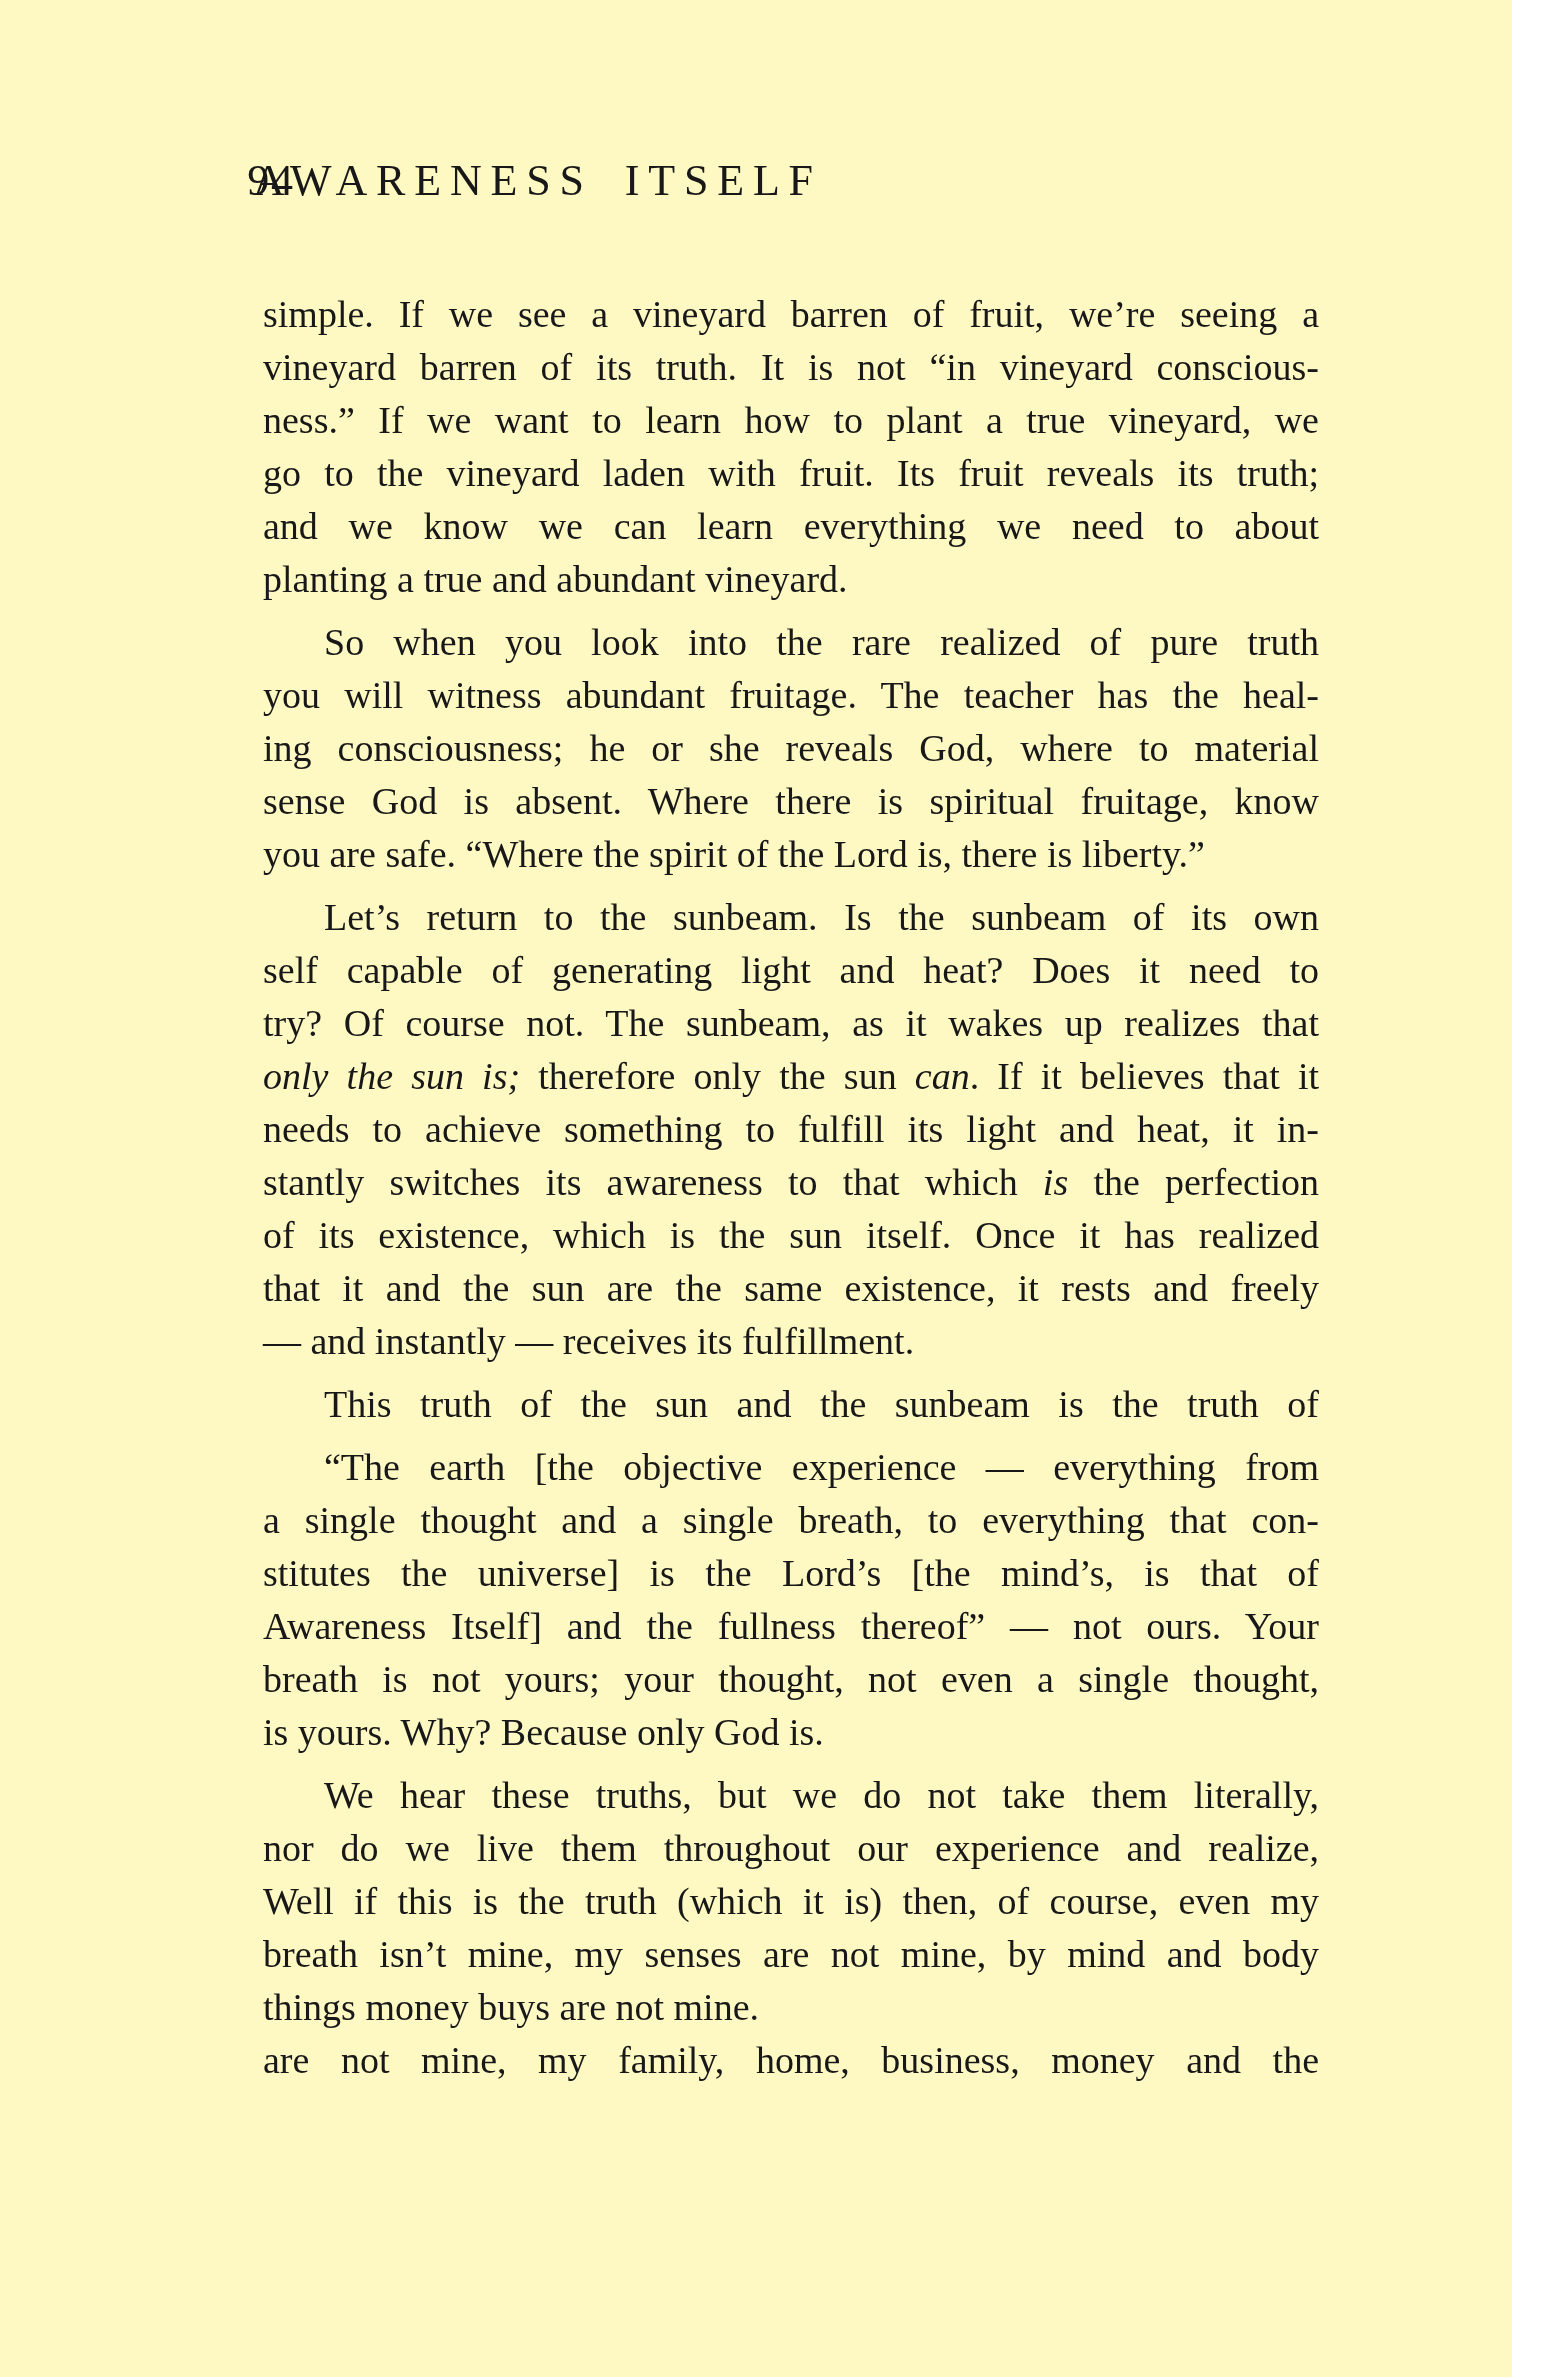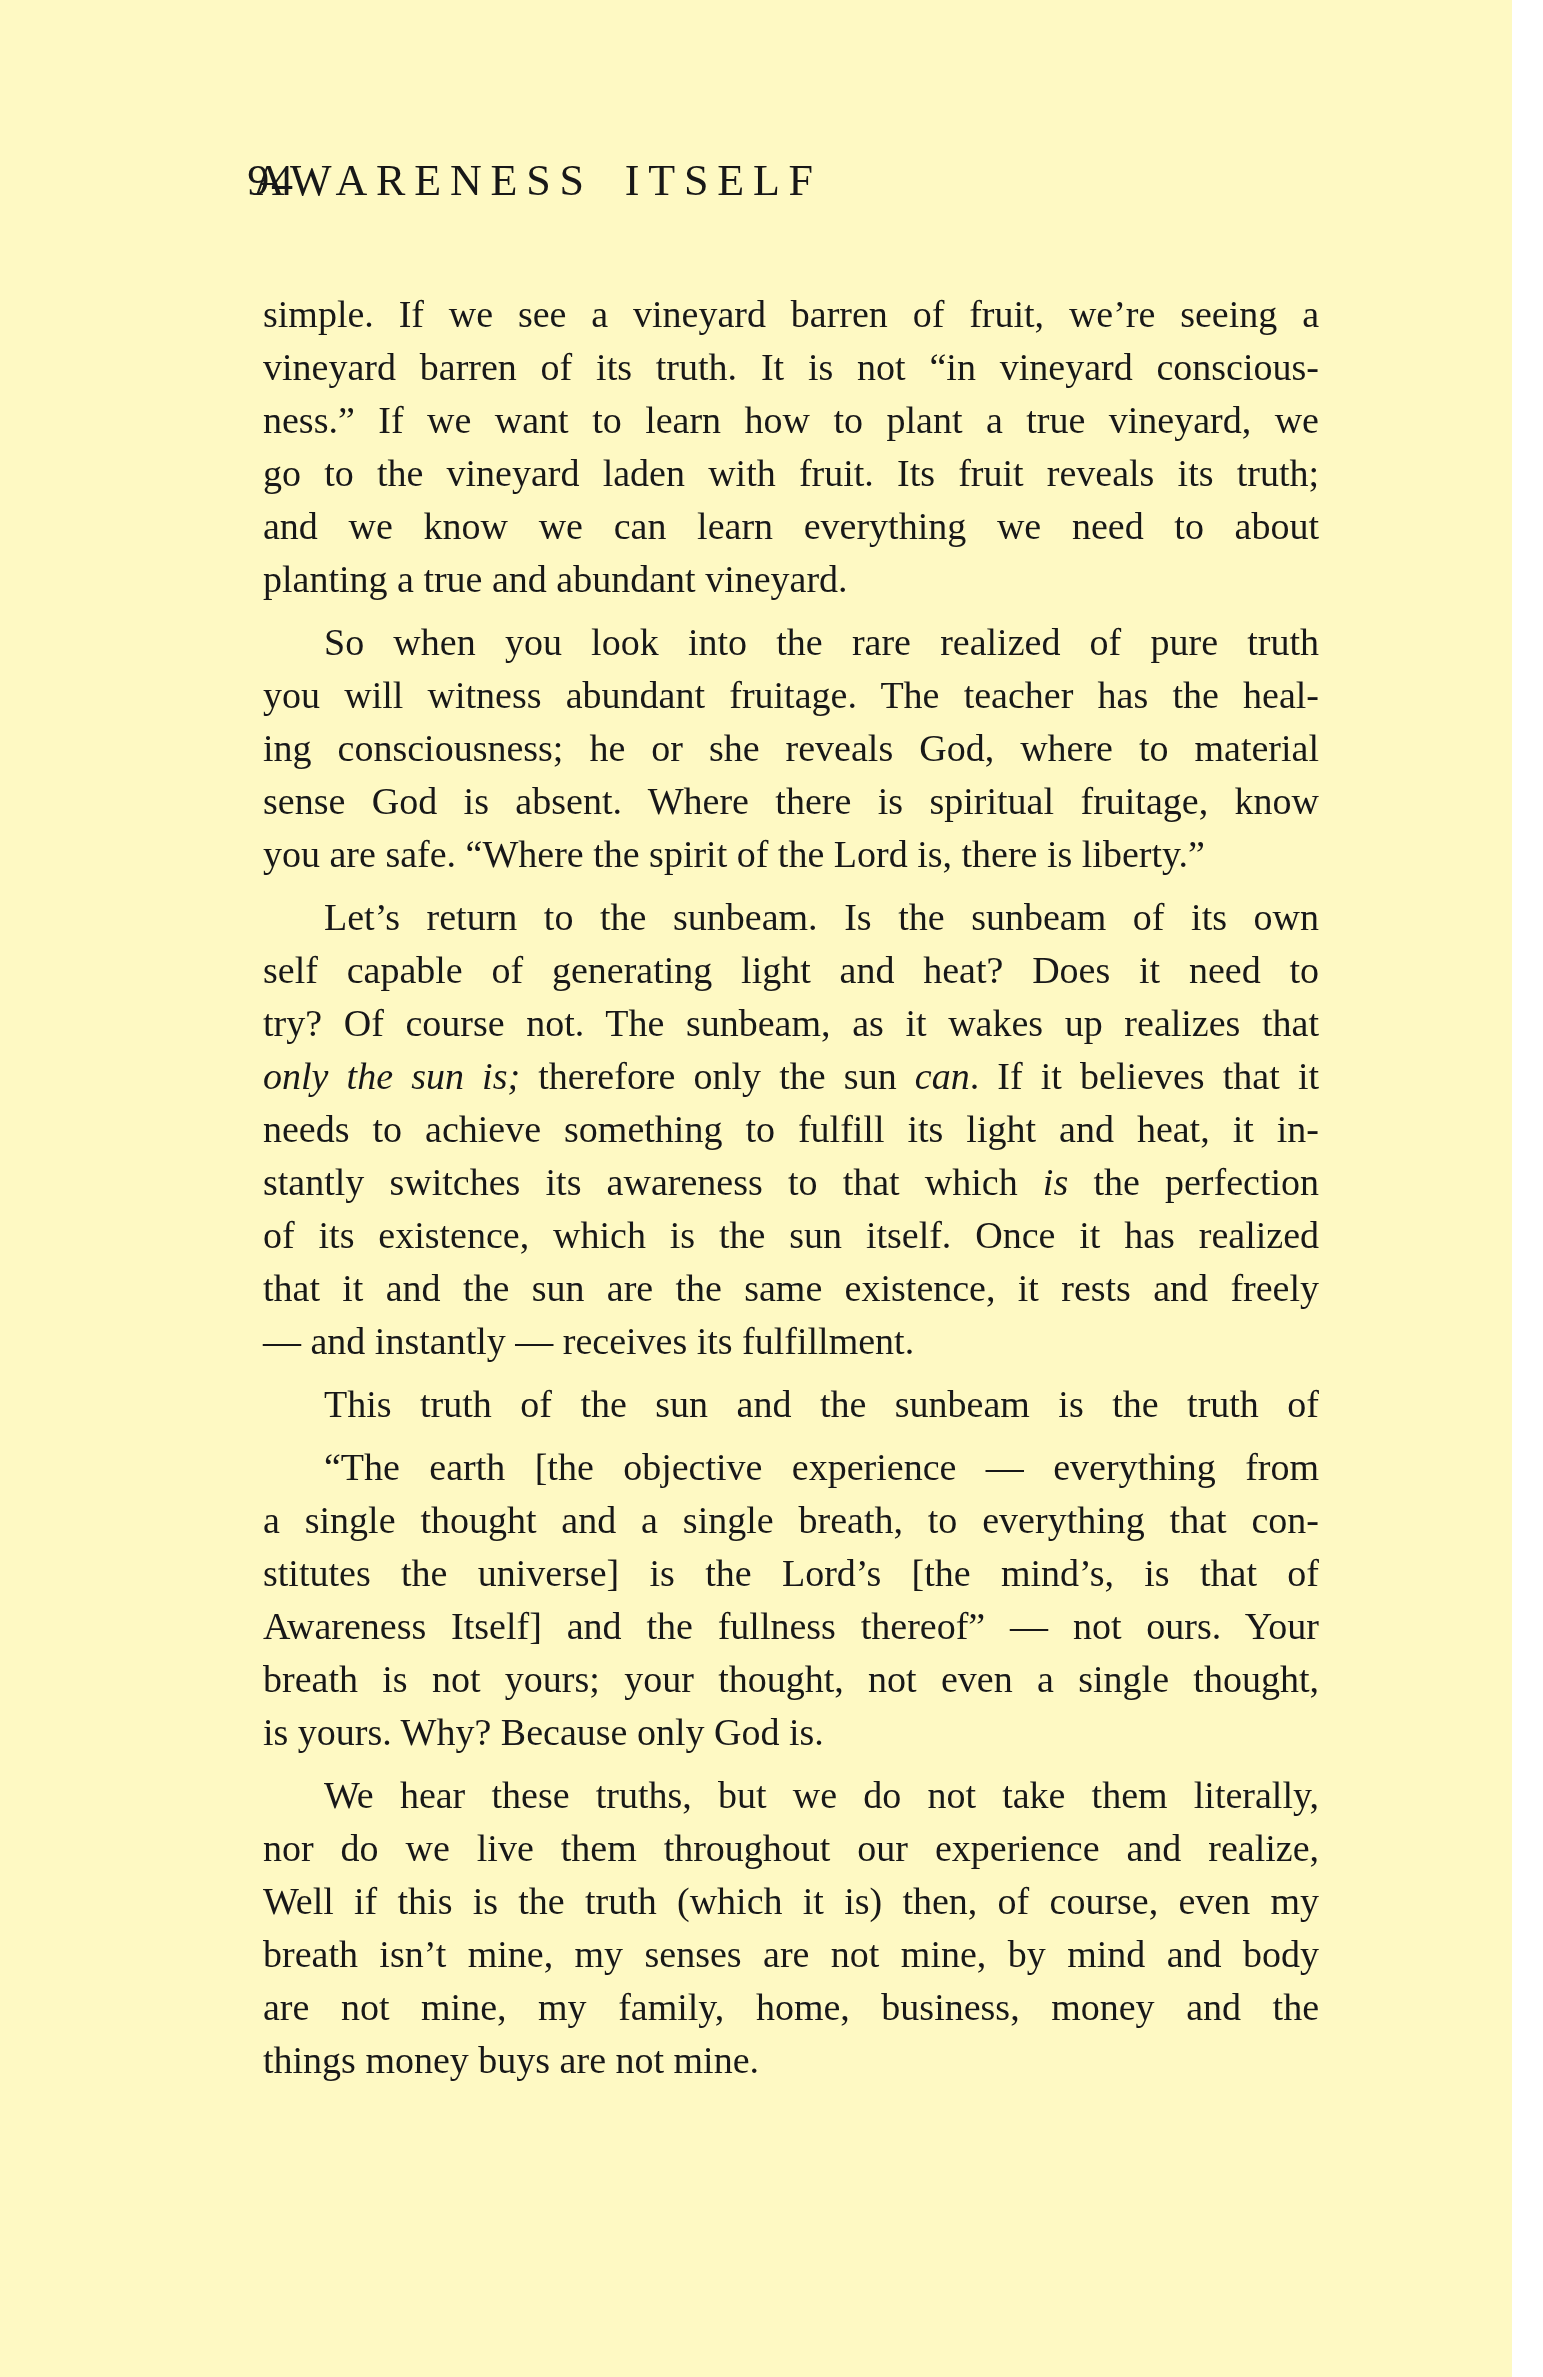--- a/index.html
+++ b/index.html
@@ -104,8 +104,8 @@
         <div class="line"><span>nor do we live them throughout our experience and realize,</span></div>
         <div class="line"><span>Well if this is the truth (which it is) then, of course, even my</span></div>
         <div class="line"><span>breath isn’t mine, my senses are not mine, by mind and body</span></div>
+        <div class="line last"><span>things money buys are not mine.</span></div>
         <div class="line"><span>are not mine, my family, home, business, money and the</span></div>
-        <div class="line last"><span>things money buys are not mine.</span></div>
       </div>
     </div>
 </div>

